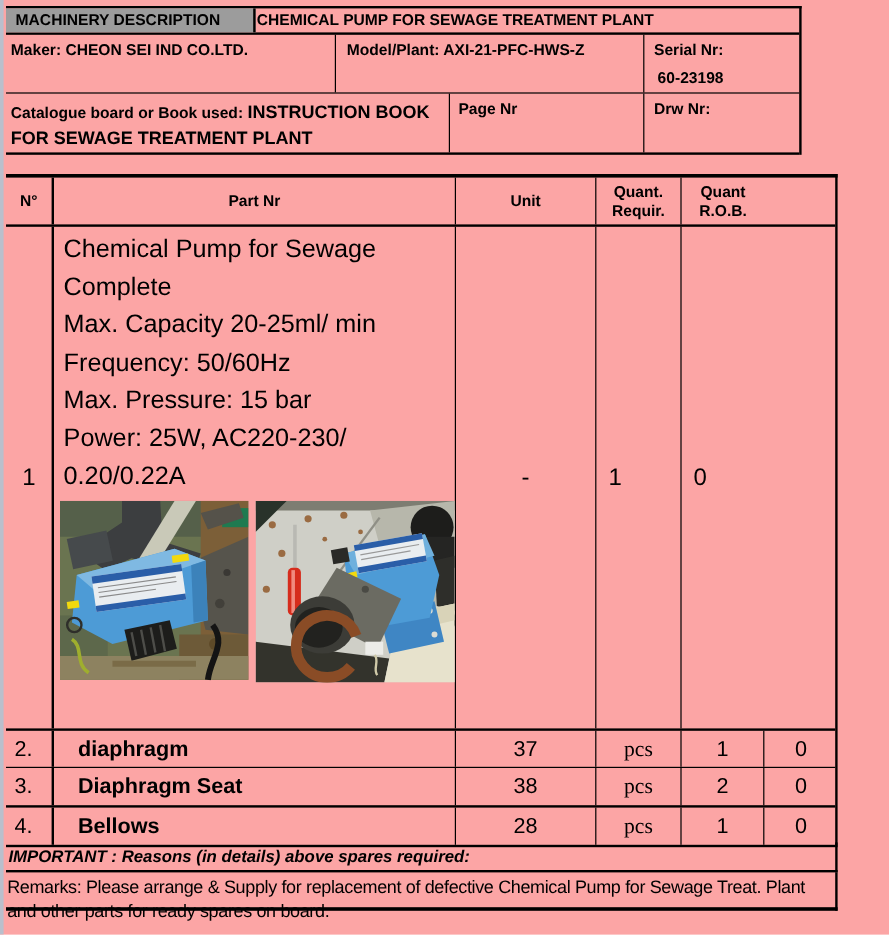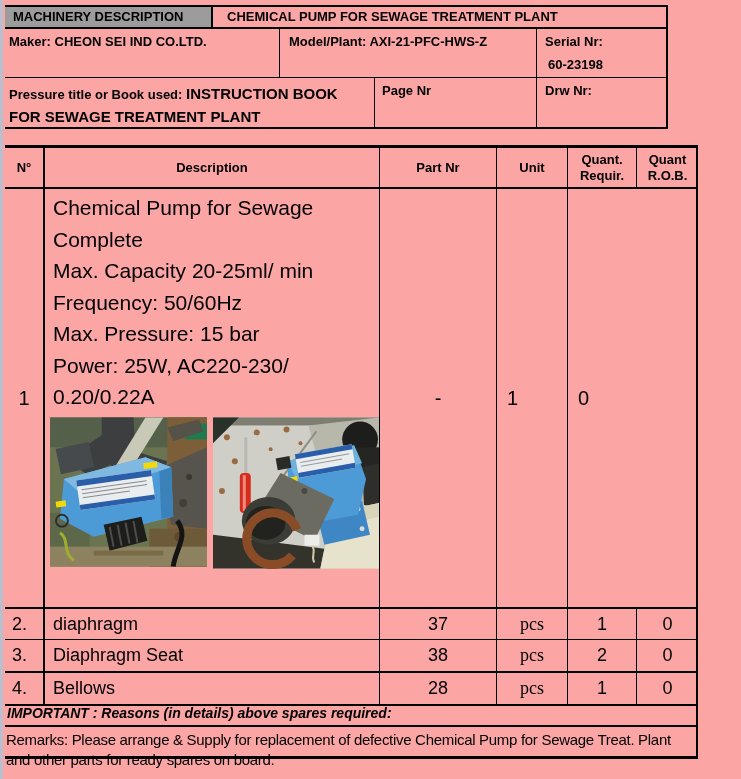--- a/index.html
+++ b/index.html
@@ -20,7 +20,7 @@
   .tt-cell:last-child { border-right:none; }
   .machinery-label { width:208px; height:20px; background:#9c9c9c; border-right:2px solid #000;
     font-weight:bold; font-size:13px; line-height:20px; padding-left:8px; }
-  .machinery-value { flex:1; height:20px; font-weight:bold; font-size:13px; line-height:20px; padding-left:14px; }
+  .machinery-value { flex:1; height:20px; font-weight:bold; font-size:13px; line-height:20px; padding-left:1px; }
   .rowB .tt-cell { height:48px; font-weight:bold; font-size:13px; padding:5px 0 0 4px; }
   .rowB .c1 { width:275px; }
   .rowB .c2 { width:257px; padding-left:9px; }

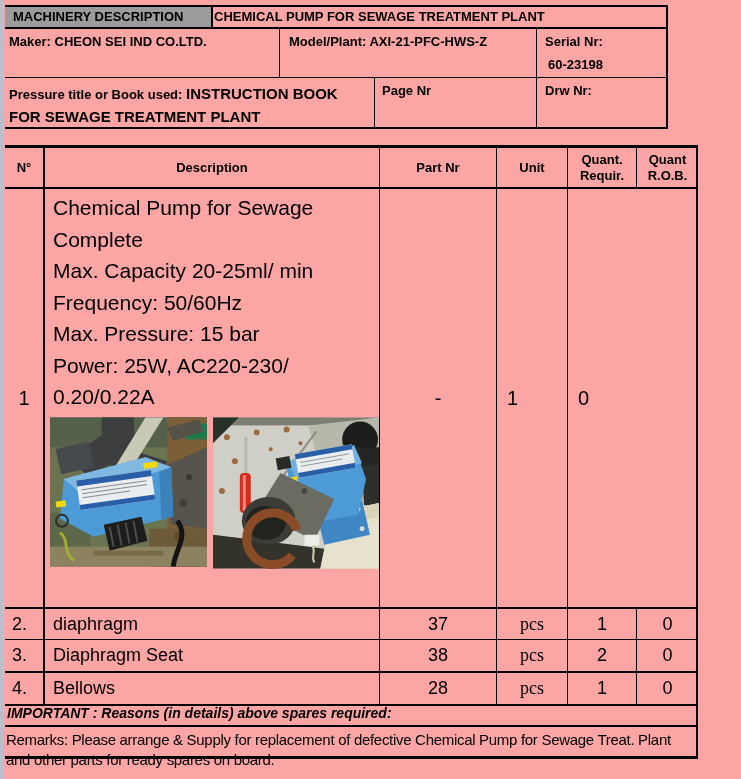--- a/index.html
+++ b/index.html
@@ -97,7 +97,7 @@
       </div>
       <div class="tt-row rowC last">
         <div class="tt-cell c1">
-          <div><span>Pressure title or Book used:  </span><span class="cat-big">INSTRUCTION BOOK</span></div>
+          <div><span>Catalogue board or Book used:  </span><span class="cat-big">INSTRUCTION BOOK</span></div>
           <div class="cat-big">FOR  SEWAGE TREATMENT PLANT</div>
         </div>
         <div class="tt-cell c2">Page Nr</div>

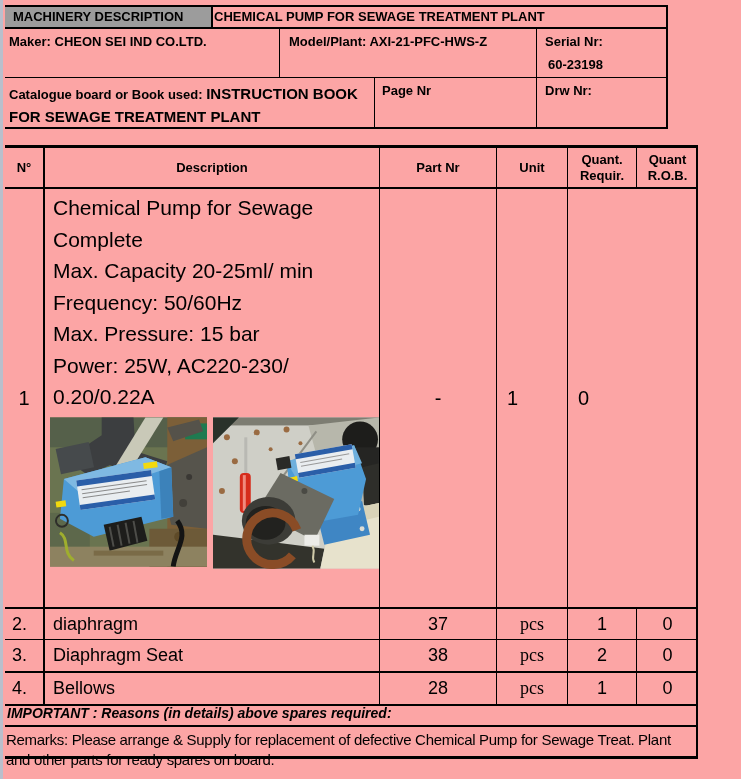--- a/index.html
+++ b/index.html
@@ -109,7 +109,6 @@
 
       <div class="mrow hdr">
         <div class="mcell heavy">N°</div>
-        <div class="mcell">Description</div>
         <div class="mcell">Part Nr</div>
         <div class="mcell">Unit</div>
         <div class="mcell">

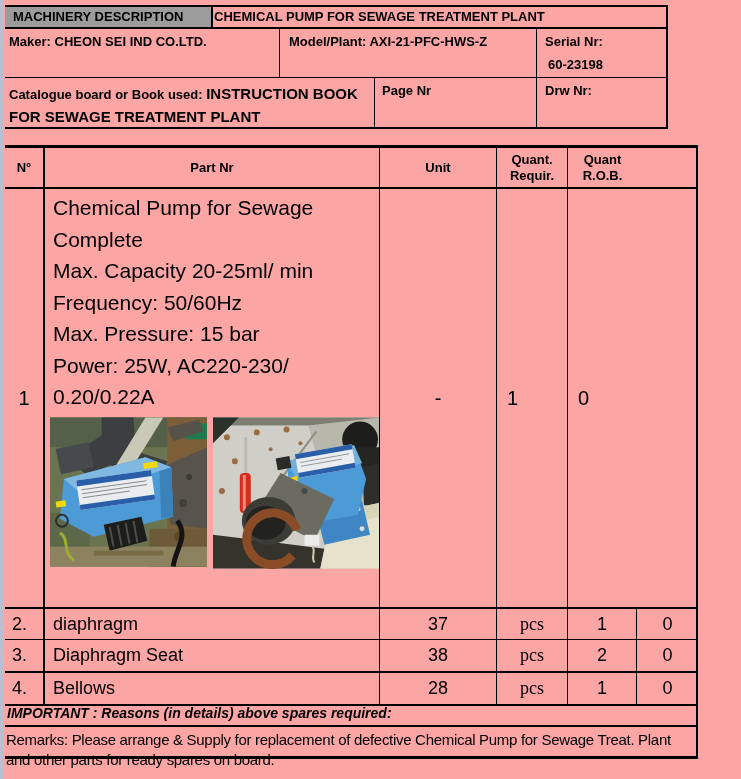--- a/index.html
+++ b/index.html
@@ -61,7 +61,7 @@
   .prow.r3 { border-bottom:2px solid #000; }
   .prow.r4 { border-bottom:2px solid #000; }
   .pno   { padding-left:7px; }
-  .pdesc { padding-left:8px; }
+  .pdesc { padding-left:20px;font-weight:bold; }
   .ppart { justify-content:center; font-size:17px; }
   .punit { justify-content:center; font-family:"Liberation Serif", serif; font-size:17px; }
   .pq    { justify-content:center; }

